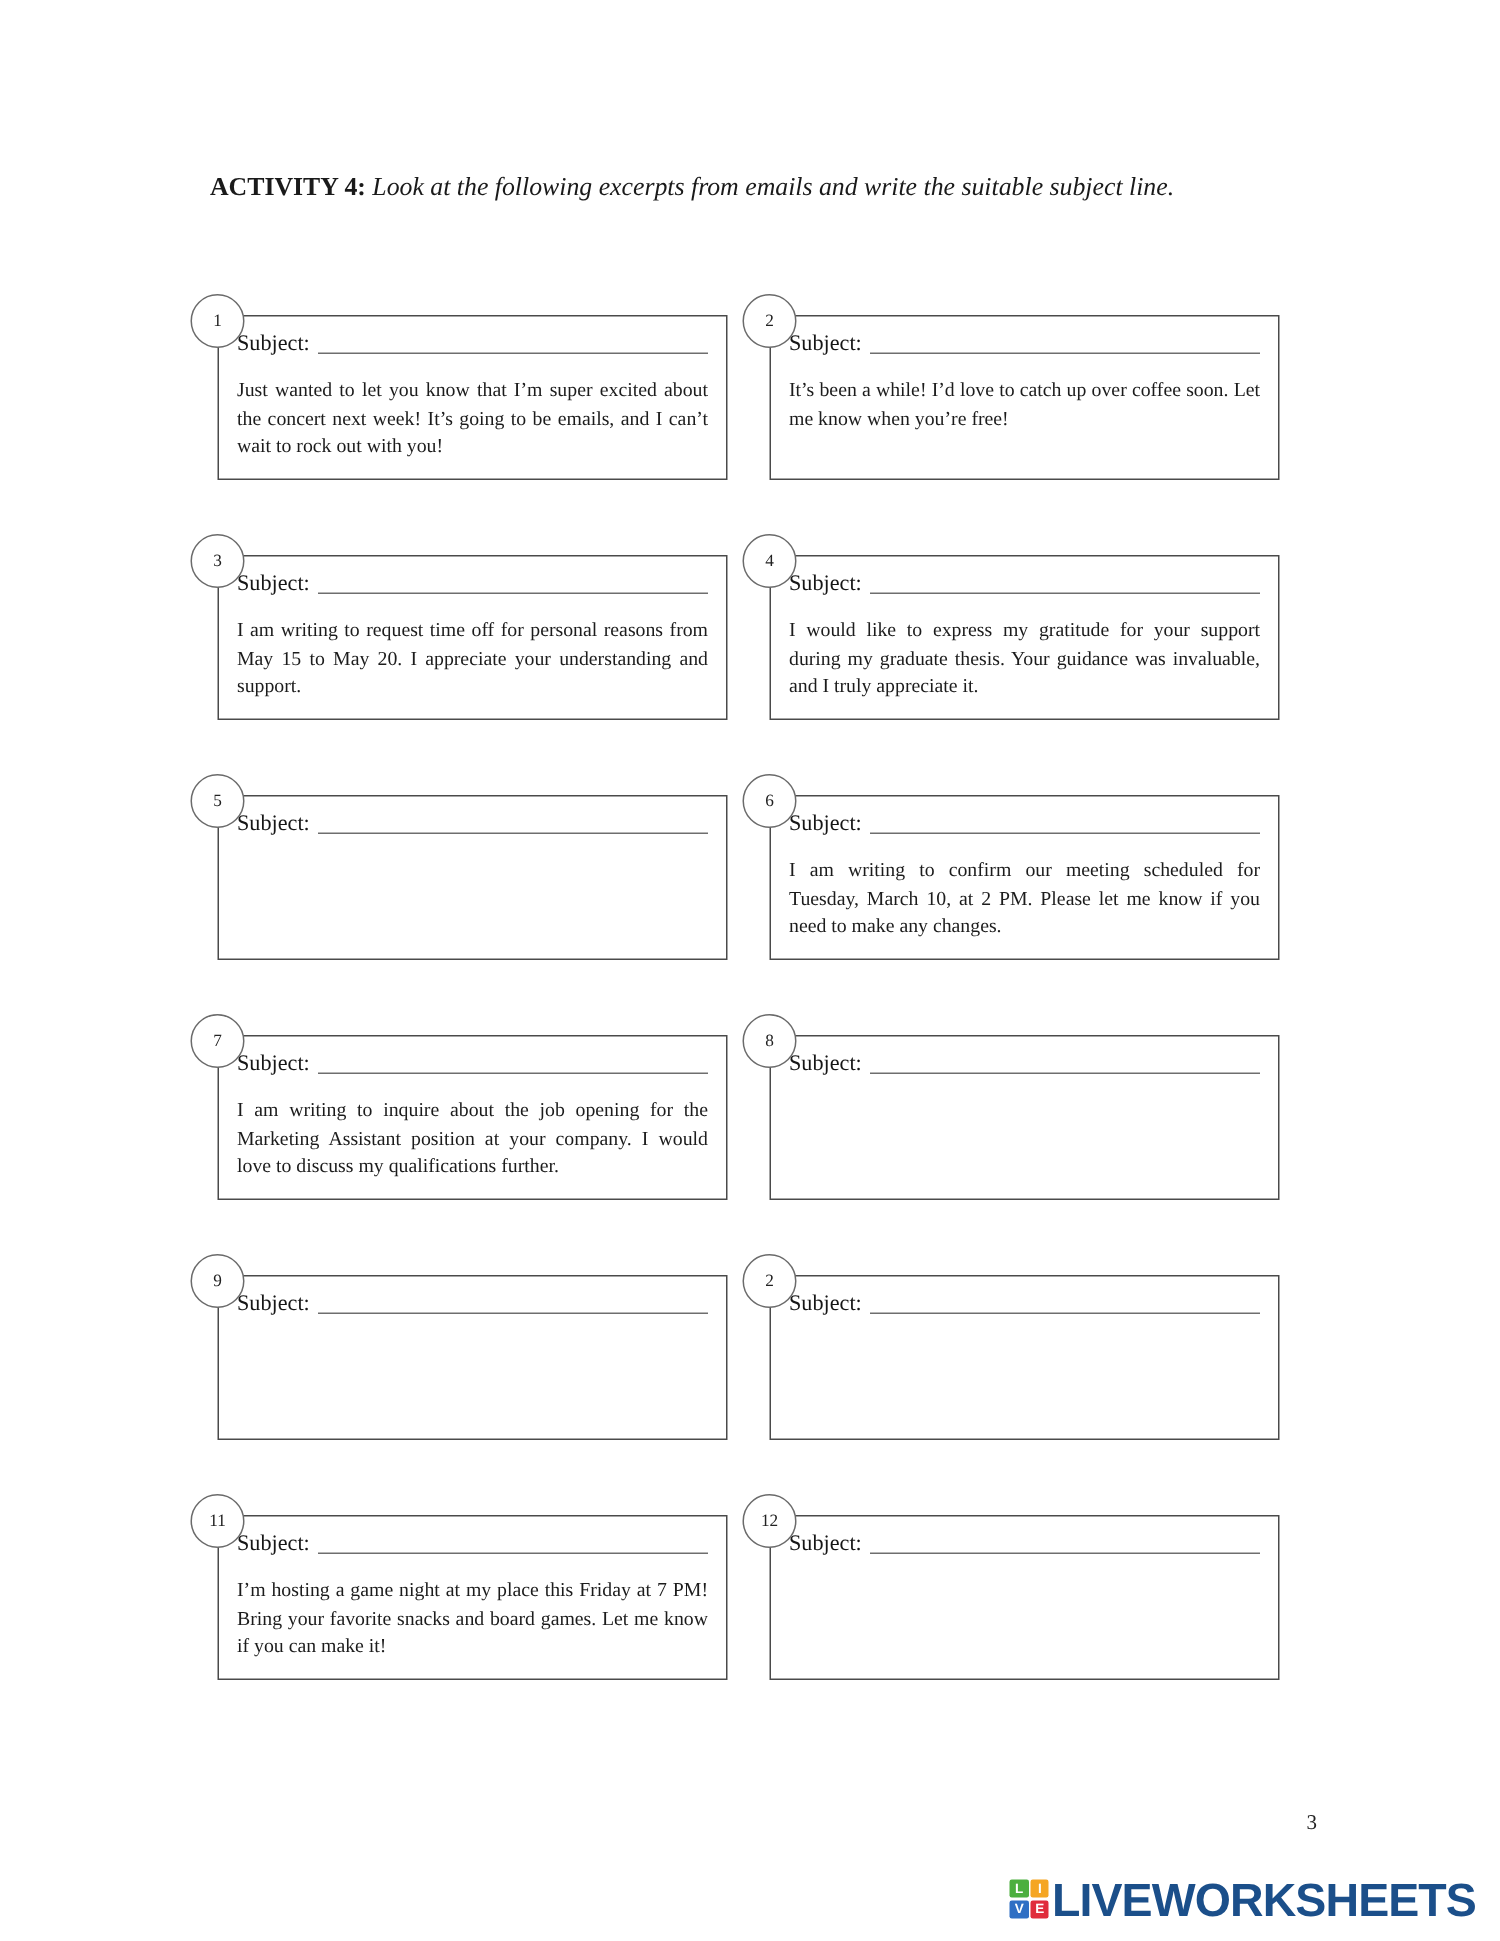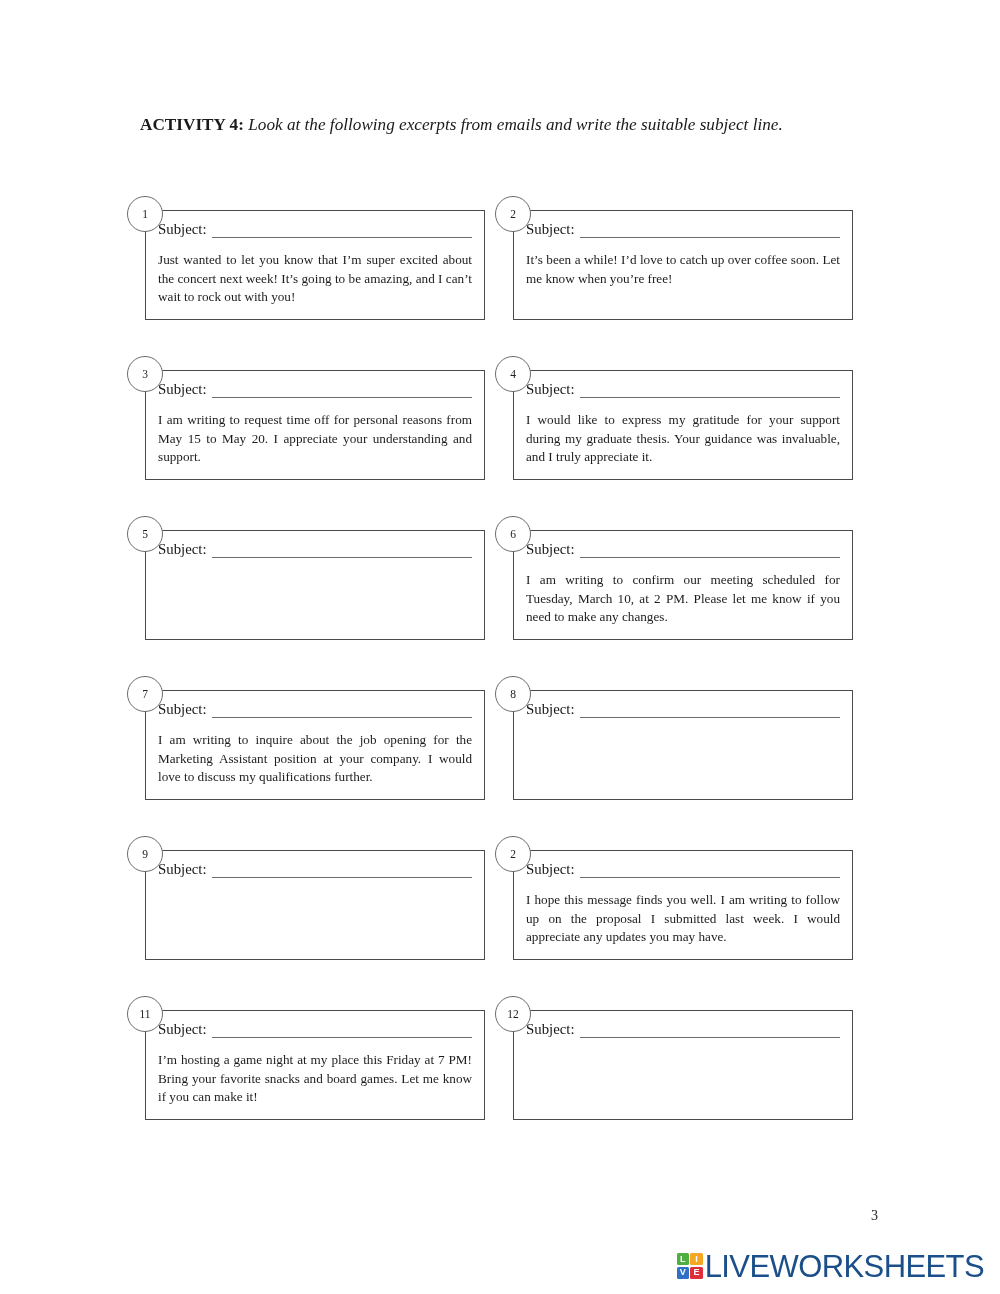--- a/index.html
+++ b/index.html
@@ -75,7 +75,7 @@
 
   .subject-row {
     display: flex;
-    align-items: flex-end;
+    align-items: center;
     font-size: 14.6px;
     white-space: nowrap;
   }

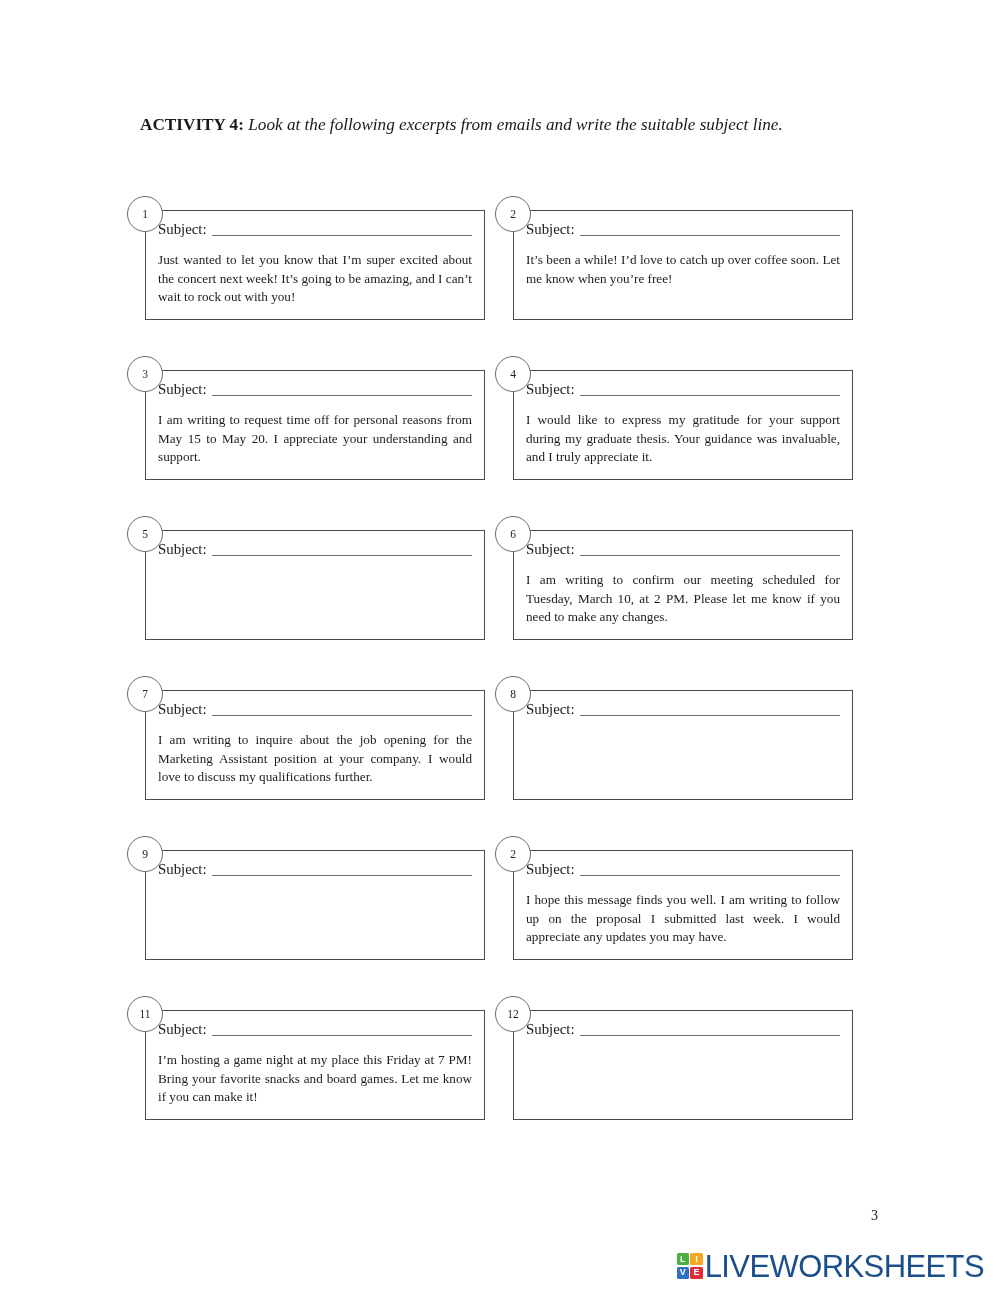--- a/index.html
+++ b/index.html
@@ -186,7 +186,7 @@
               <span class="subject-label">Subject:</span>
               <span class="subject-line"></span>
             </div>
-            <div class="excerpt">Just wanted to let you know that I’m super excited about the concert next week! It’s going to be amazing, and I can’t wait to rock out with you!</div>
+            <div class="excerpt">Just wanted to let you know that I’m super excited about the concert next week! It’s going to be emails, and I can’t wait to rock out with you!</div>
           </div>
         </div>
         <div class="num-badge left">1</div>

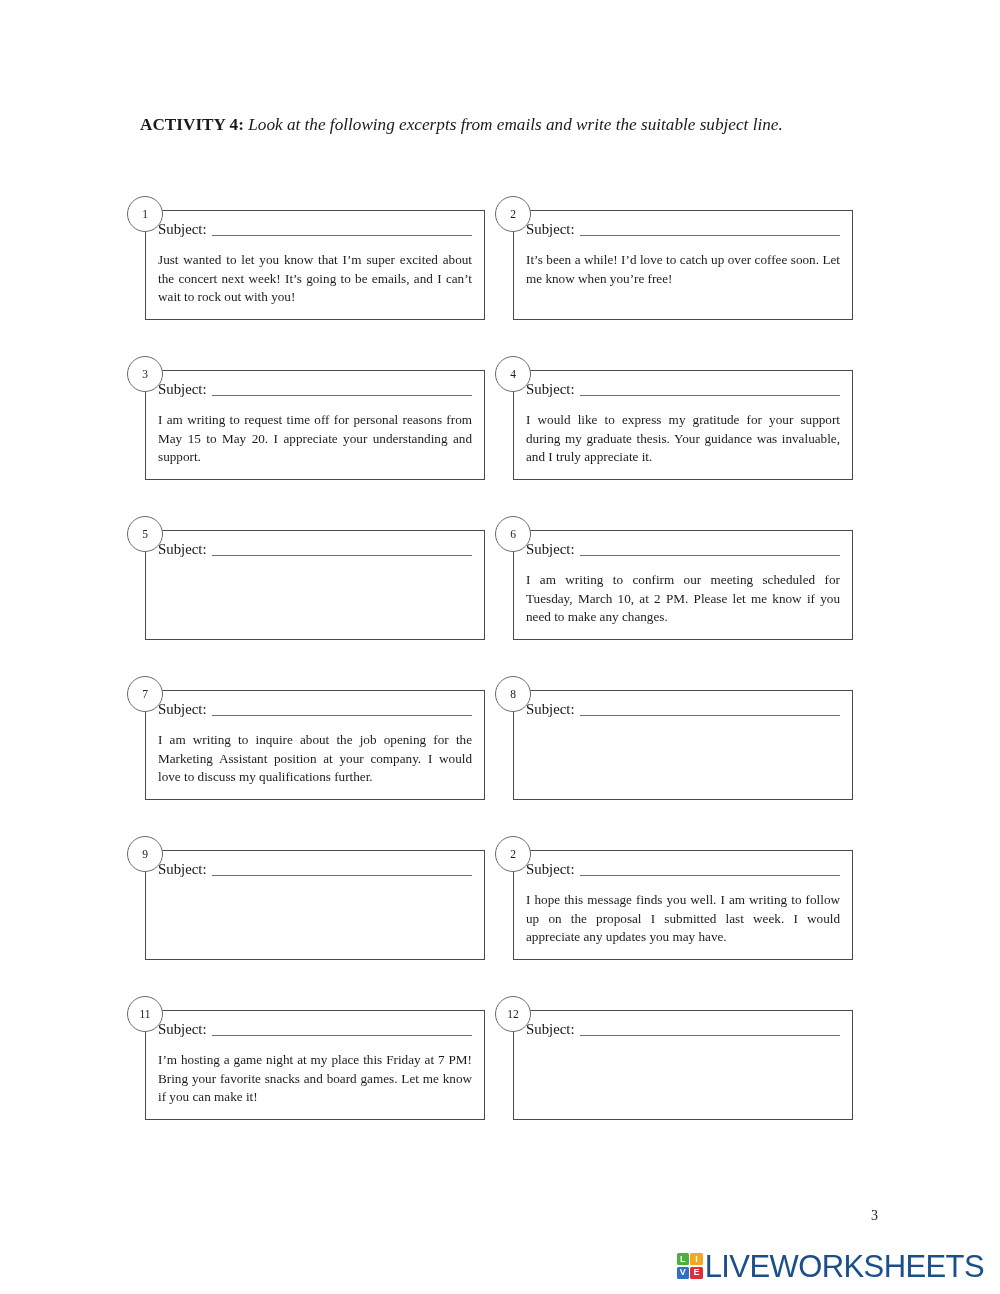--- a/index.html
+++ b/index.html
@@ -281,7 +281,6 @@
               <span class="subject-label">Subject:</span>
               <span class="subject-line"></span>
             </div>
-            <div class="excerpt">I hope this message finds you well. I am writing to follow up on the proposal I submitted last week. I would appreciate any updates you may have.</div>
           </div>
         </div>
         <div class="num-badge right">2</div>

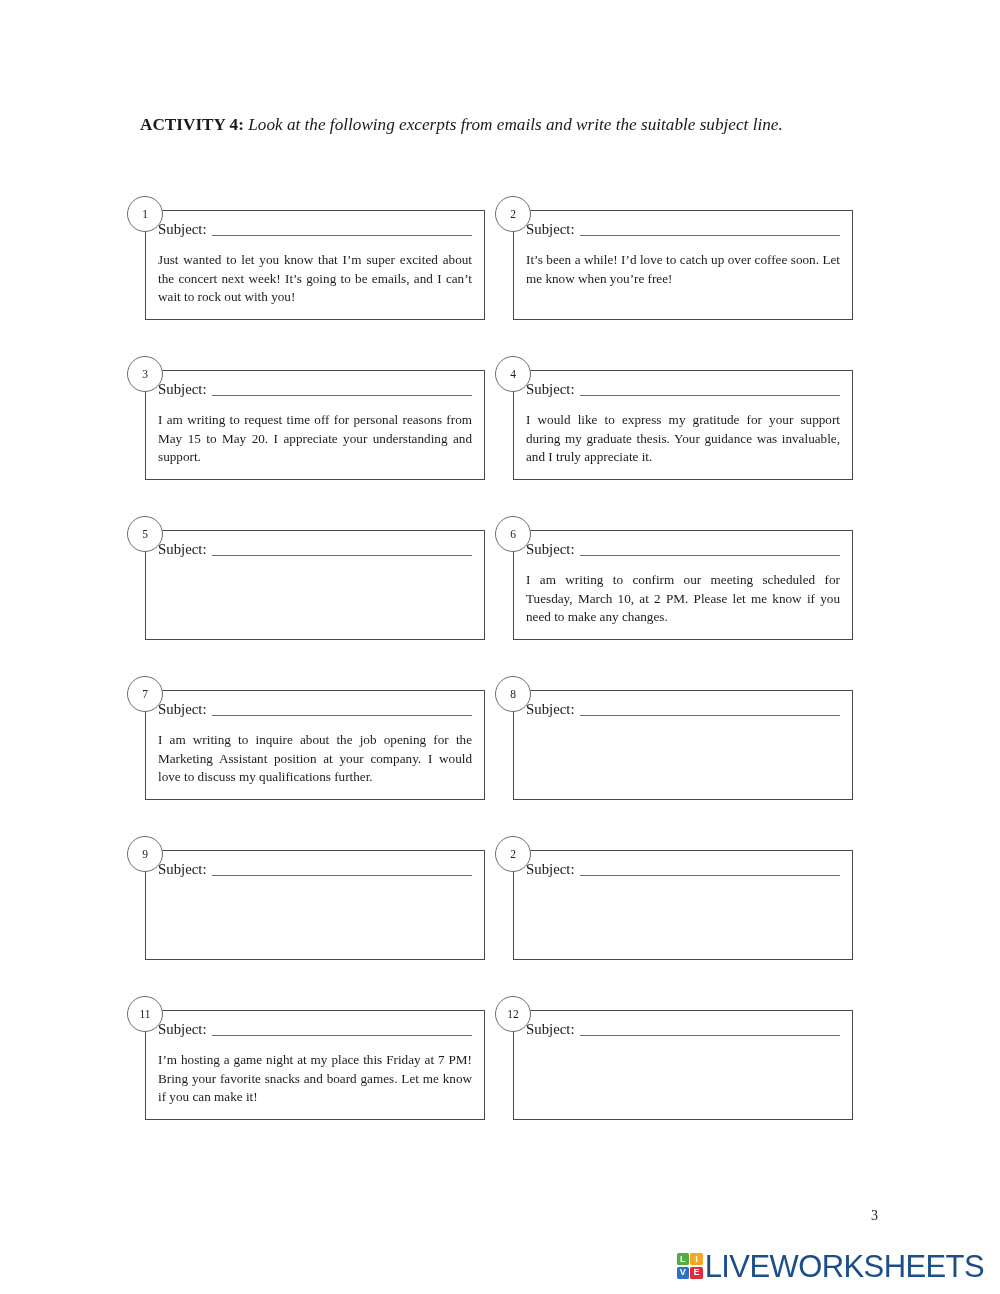--- a/index.html
+++ b/index.html
@@ -161,7 +161,7 @@
   }
   .brand-text {
     font-family: "Liberation Sans", sans-serif;
-    font-weight: normal;
+    font-weight: bold;
     font-size: 31px;
     letter-spacing: -0.6px;
     color: #1b4f8a;

